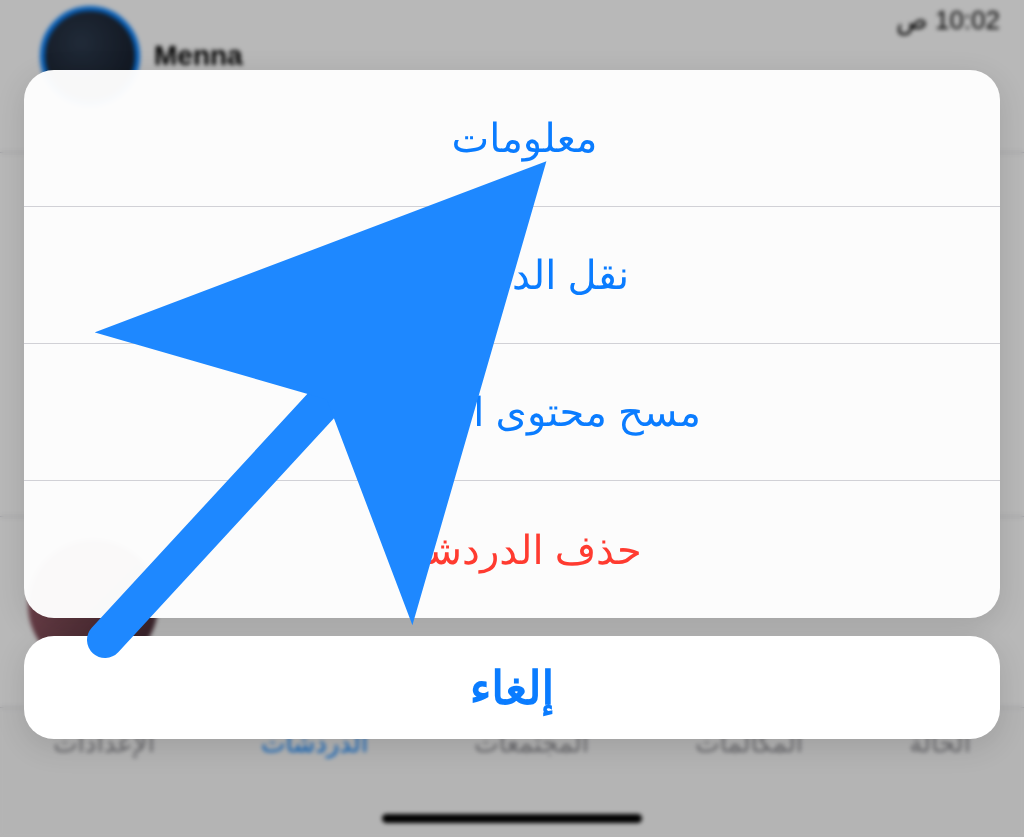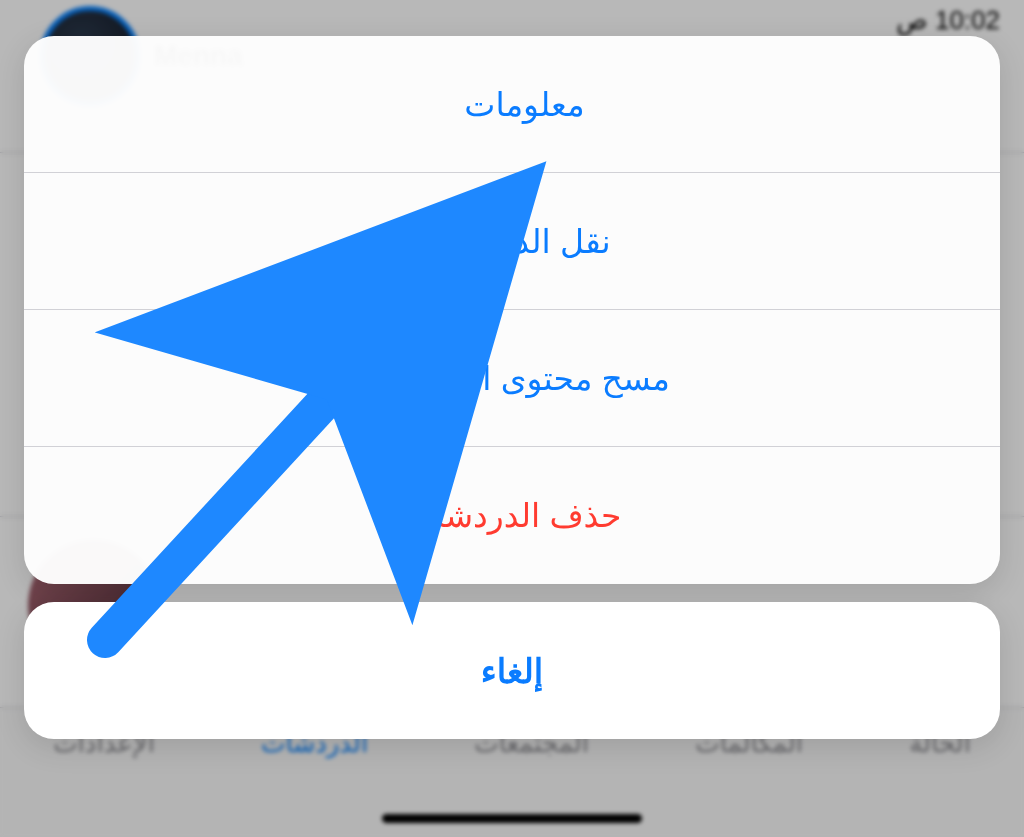--- a/index.html
+++ b/index.html
@@ -110,7 +110,7 @@
     display: flex;
     align-items: center;
     justify-content: center;
-    font-size: 33px;
+    font-size: 40px;
     color: #0a7cff;
     font-weight: 500;
     border-bottom: 1px solid #d1d1d6;

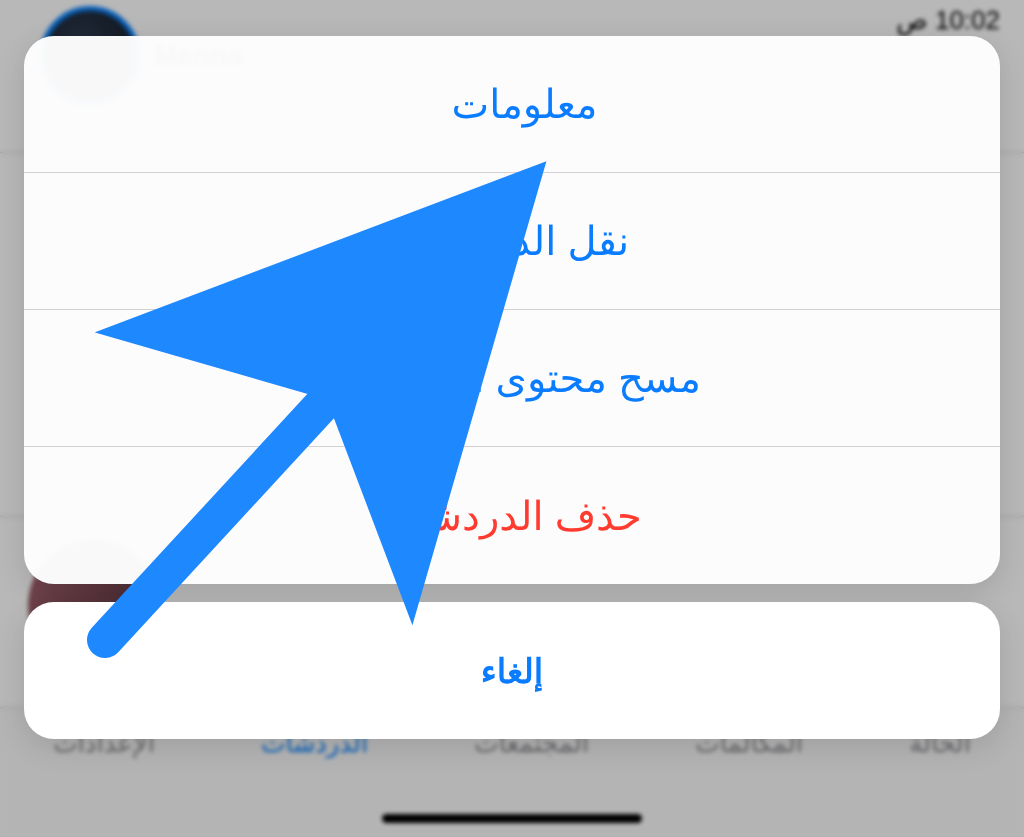--- a/index.html
+++ b/index.html
@@ -125,11 +125,11 @@
     box-shadow: 0 8px 30px rgba(0,0,0,0.12);
   }
   .cancel-row {
-    height: 137px;
+    height: 103px;
     display: flex;
     align-items: center;
     justify-content: center;
-    font-size: 34px;
+    font-size: 46px;
     color: #0a7cff;
     font-weight: 700;
     cursor: pointer;

